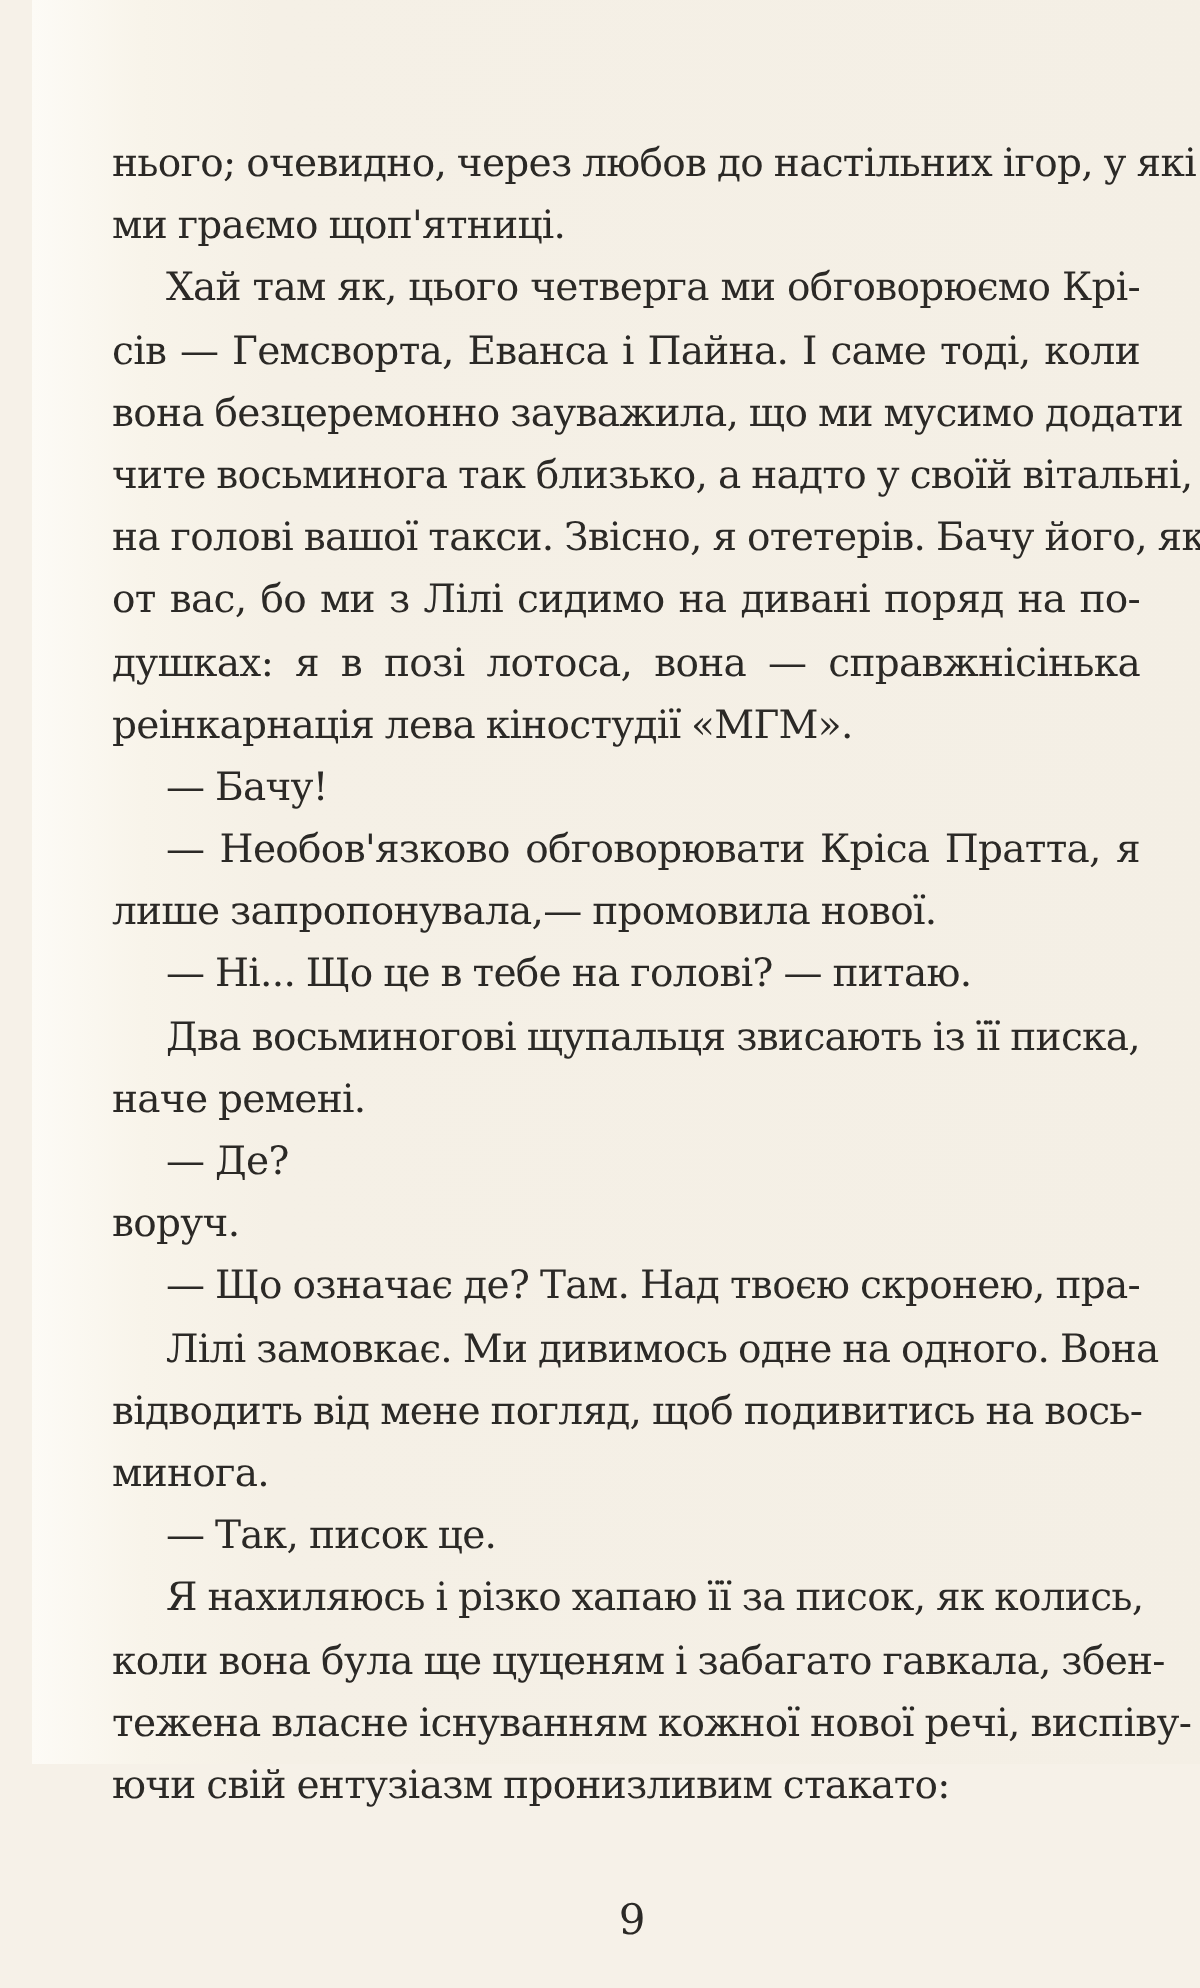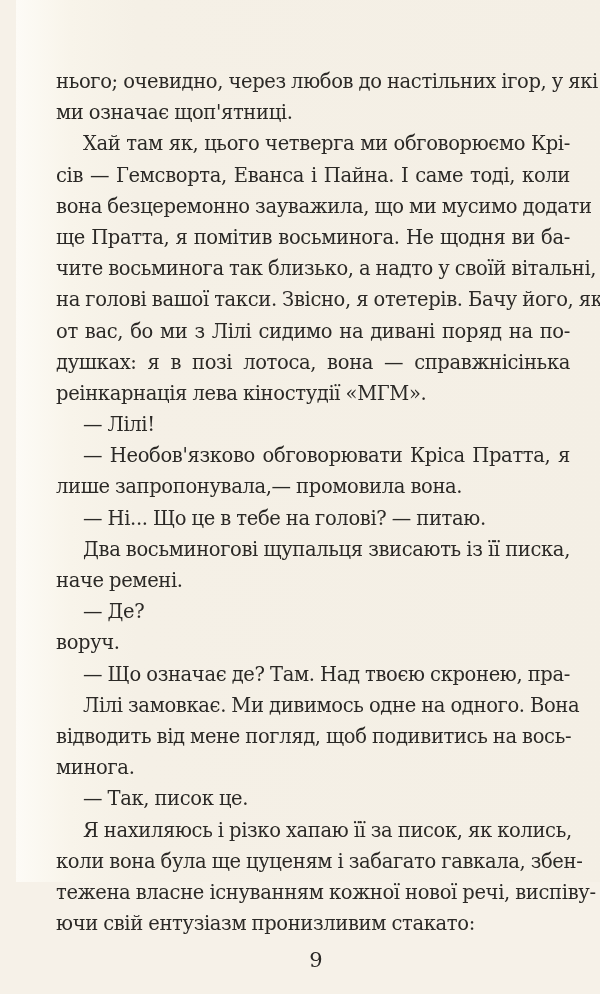--- a/index.html
+++ b/index.html
@@ -64,7 +64,7 @@
 <div class="page">
   <div class="text-block" id="text-block">
       <span class="line">нього; очевидно, через любов до настільних ігор, у які</span>
-      <span class="line last">ми означає щоп'ятниці.</span>
+      <span class="line last">ми граємо щоп'ятниці.</span>
       <span class="line indent">Хай там як, цього четверга ми обговорюємо Крі-</span>
       <span class="line">сів — Гемсворта, Еванса і Пайна. І саме тоді, коли</span>
       <span class="line">вона безцеремонно зауважила, що ми мусимо додати</span>

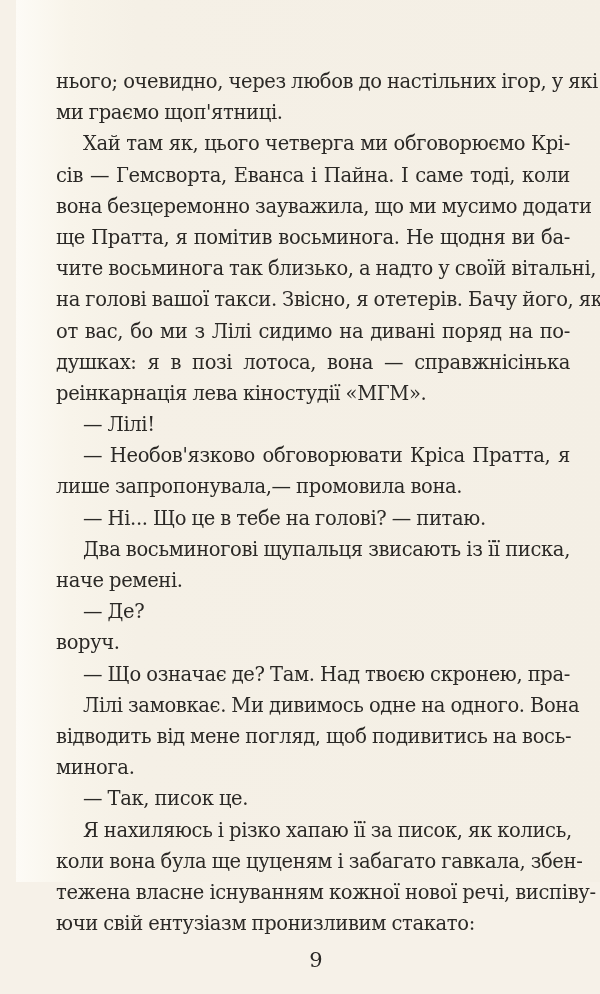--- a/index.html
+++ b/index.html
@@ -68,7 +68,6 @@
       <span class="line indent">Хай там як, цього четверга ми обговорюємо Крі-</span>
       <span class="line">сів — Гемсворта, Еванса і Пайна. І саме тоді, коли</span>
       <span class="line">вона безцеремонно зауважила, що ми мусимо додати</span>
-      <span class="line">ще Пратта, я помітив восьминога. Не щодня ви ба-</span>
       <span class="line">чите восьминога так близько, а надто у своїй вітальні,</span>
       <span class="line">на голові вашої такси. Звісно, я отетерів. Бачу його, як</span>
       <span class="line">от вас, бо ми з Лілі сидимо на дивані поряд на по-</span>

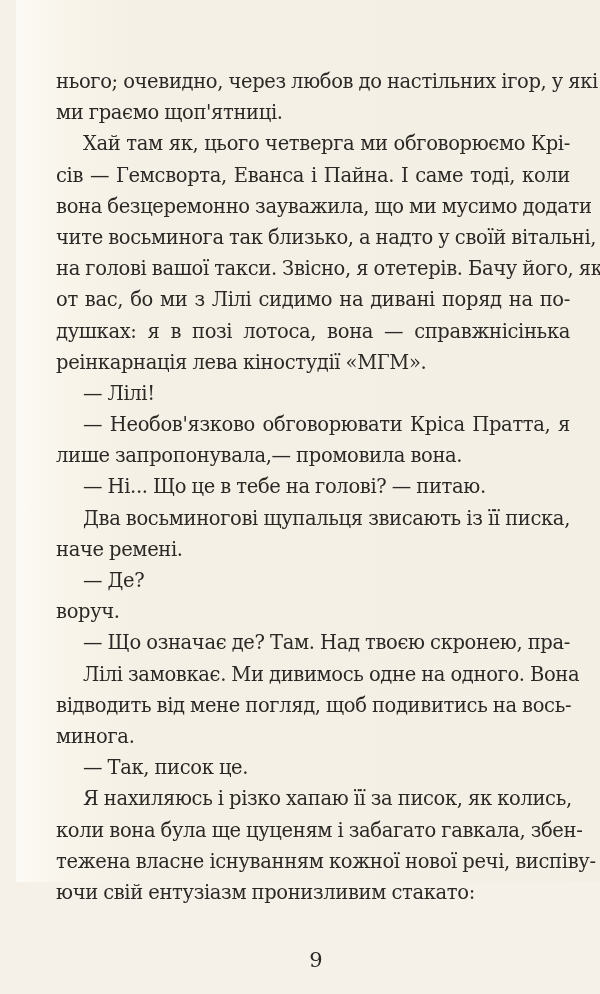--- a/index.html
+++ b/index.html
@@ -73,7 +73,7 @@
       <span class="line">от вас, бо ми з Лілі сидимо на дивані поряд на по-</span>
       <span class="line">душках: я в позі лотоса, вона — справжнісінька</span>
       <span class="line last">реінкарнація лева кіностудії «МГМ».</span>
-      <span class="line indent last">— Лілі!</span>
+      <span class="line indent last">— Бачу!</span>
       <span class="line indent">— Необов'язково обговорювати Кріса Пратта, я</span>
       <span class="line last">лише запропонувала,— промовила вона.</span>
       <span class="line indent last">— Ні... Що це в тебе на голові? — питаю.</span>

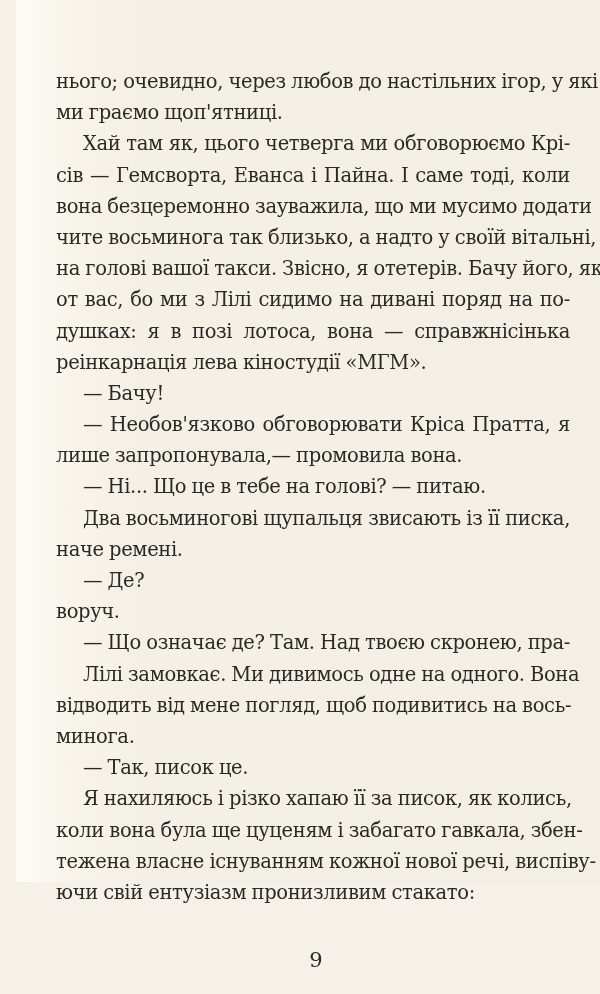--- a/index.html
+++ b/index.html
@@ -75,7 +75,7 @@
       <span class="line last">реінкарнація лева кіностудії «МГМ».</span>
       <span class="line indent last">— Бачу!</span>
       <span class="line indent">— Необов'язково обговорювати Кріса Пратта, я</span>
-      <span class="line last">лише запропонувала,— промовила вона.</span>
+      <span class="line last">лише запропонувала,— промовила нової.</span>
       <span class="line indent last">— Ні... Що це в тебе на голові? — питаю.</span>
       <span class="line indent">Два восьминогові щупальця звисають із її писка,</span>
       <span class="line last">наче ремені.</span>

